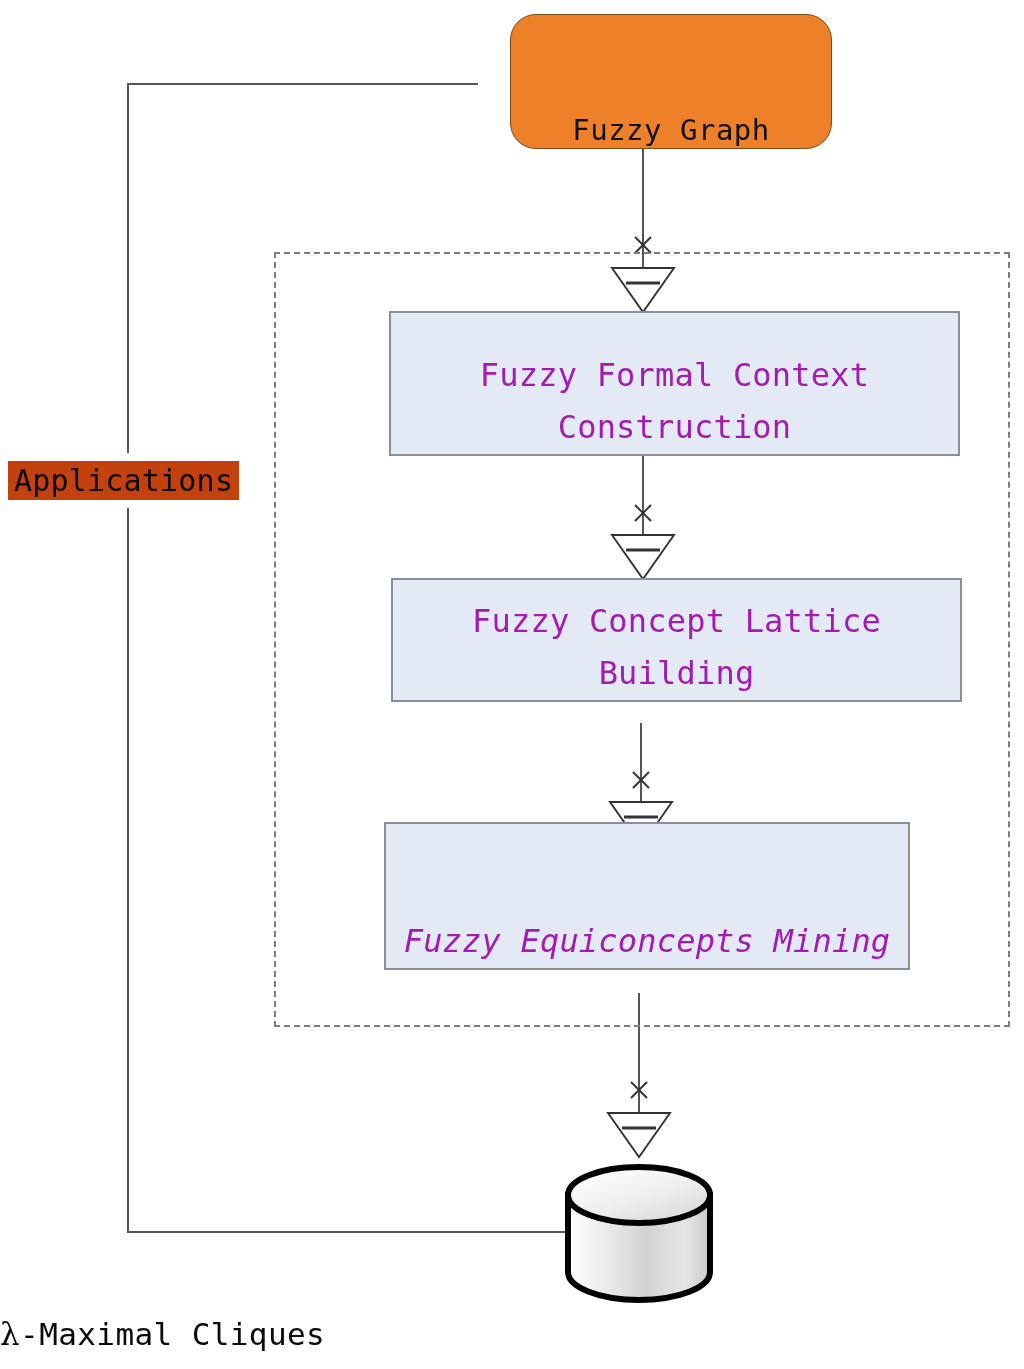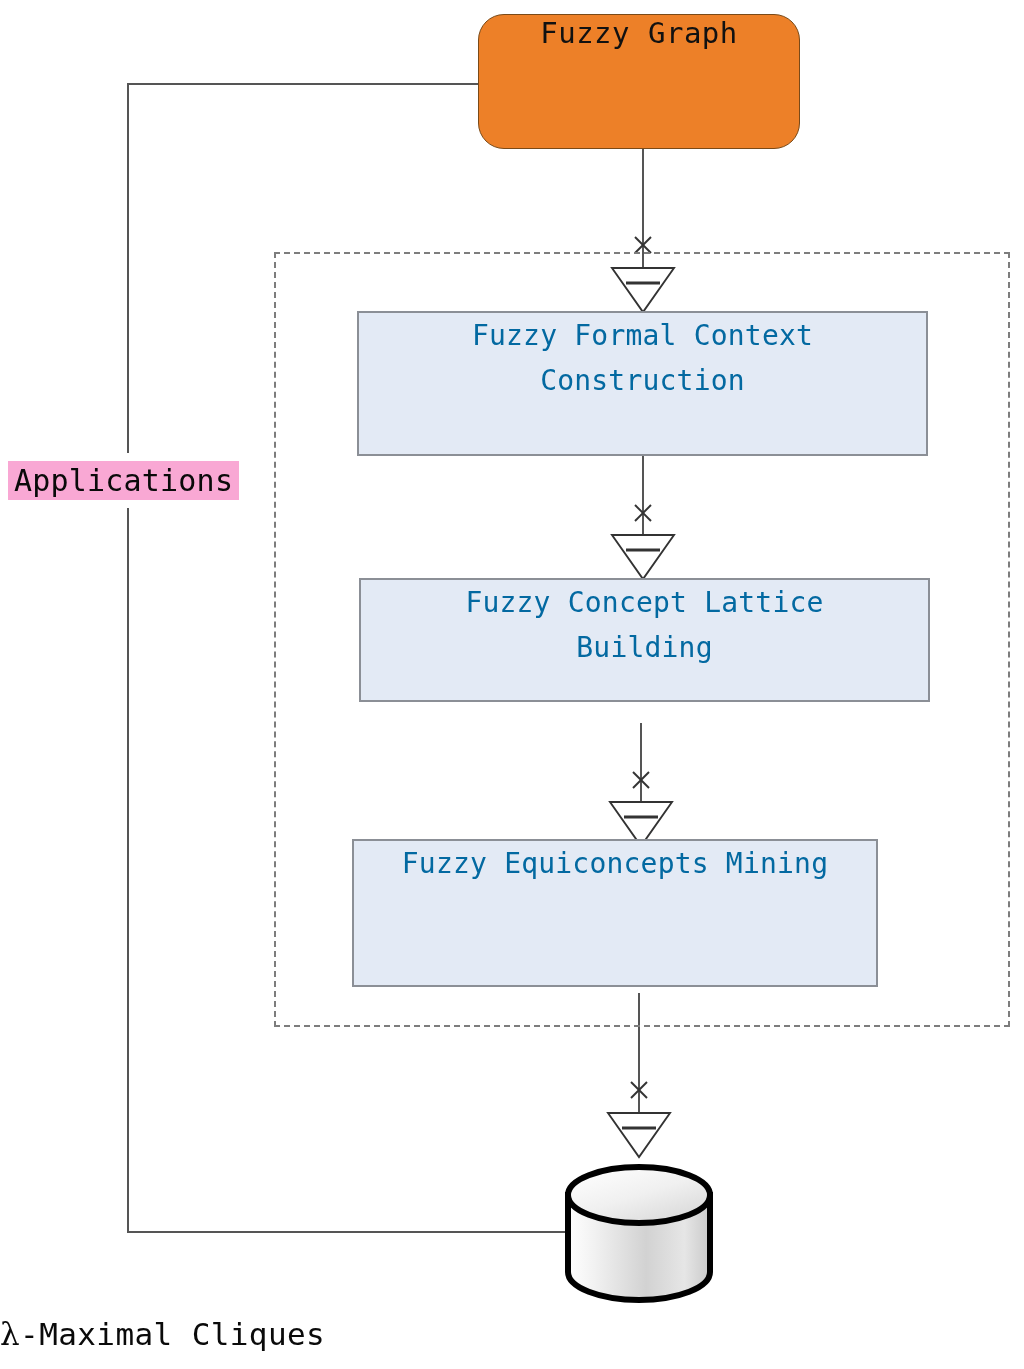--- a/index.html
+++ b/index.html
@@ -36,9 +36,10 @@
   .node {
     position: absolute;
     display: flex;
-    align-items: flex-start;
+    align-items: flex-end;
     justify-content: center;
     text-align: center;
+    margin-left: 32px;
   }
 
   .start-node {

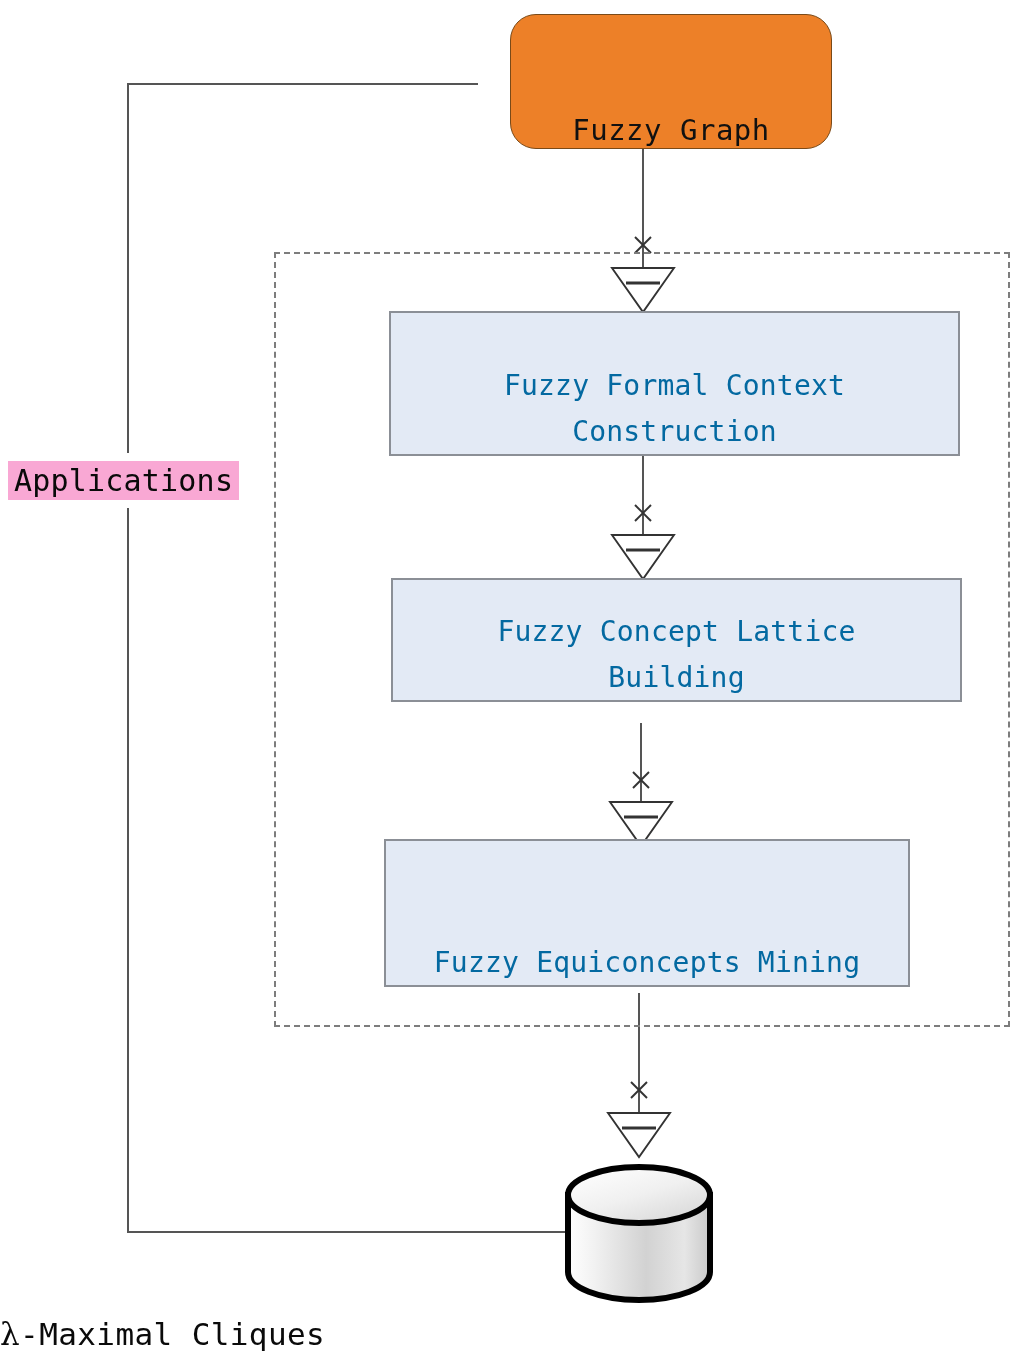--- a/index.html
+++ b/index.html
@@ -67,8 +67,8 @@
   }
   .proc-node .label {
     font-family: "DejaVu Sans Mono", "Liberation Mono", monospace;
-    font-size: 28px;
-    color: #0369a1;
+    font-size: 32px;
+    color: #a21caf;
     line-height: 1.62;
     letter-spacing: 0.2px;
     padding: 0 14px;

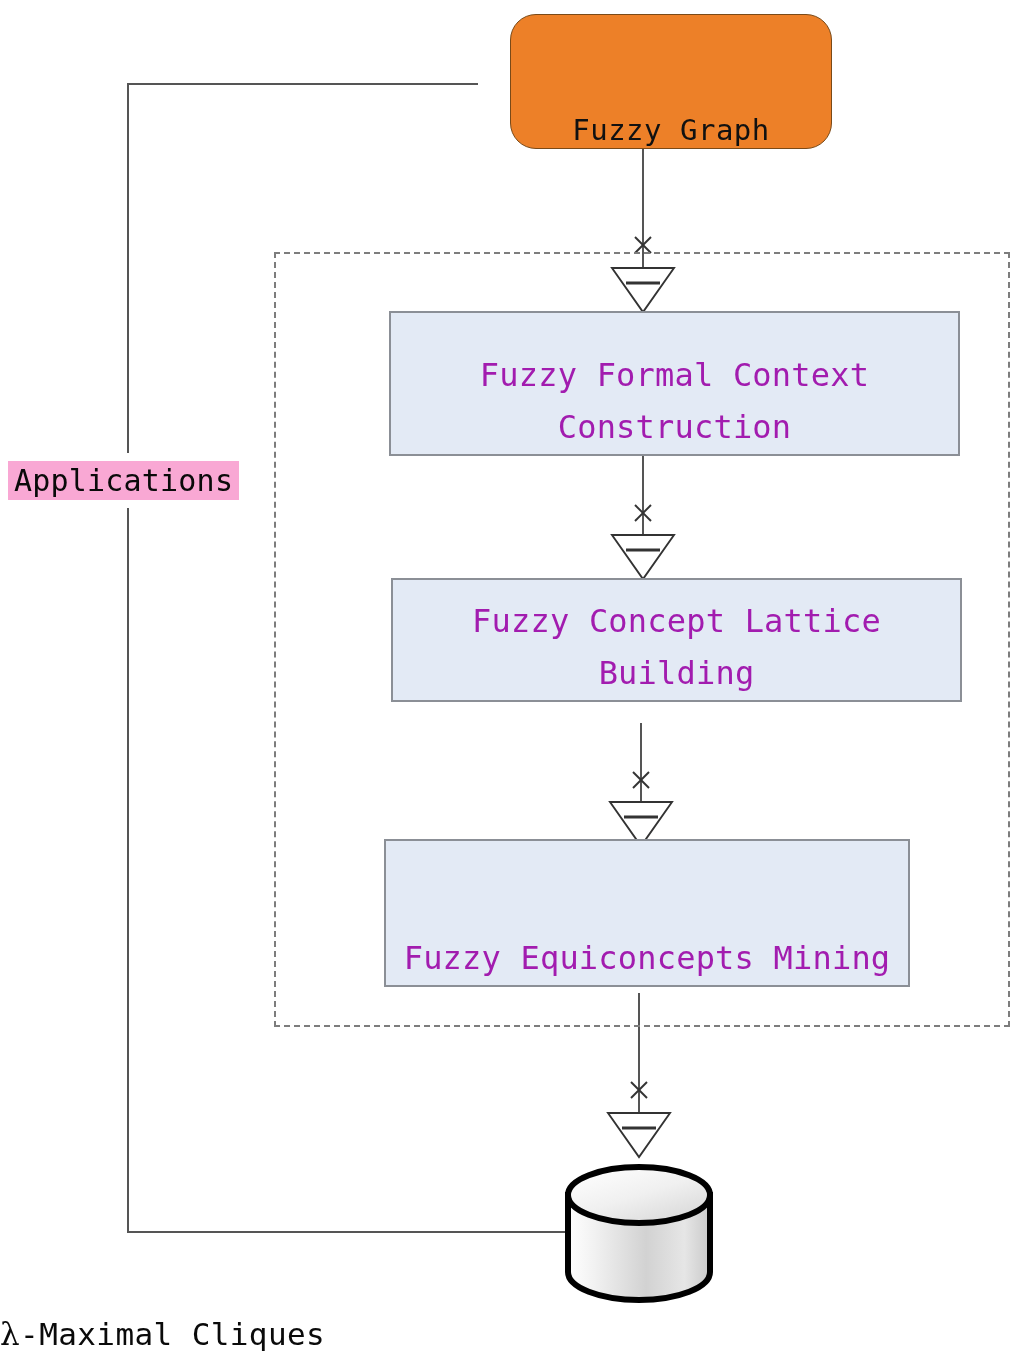--- a/index.html
+++ b/index.html
@@ -97,7 +97,7 @@
     font-family: "DejaVu Sans Mono", "Liberation Mono", monospace;
     font-size: 30px;
     color: #0a0a0a;
-    background: #f9a8d4;
+    background: #c2410c;
     padding: 2px 6px;
     white-space: nowrap;
     letter-spacing: 0.2px;

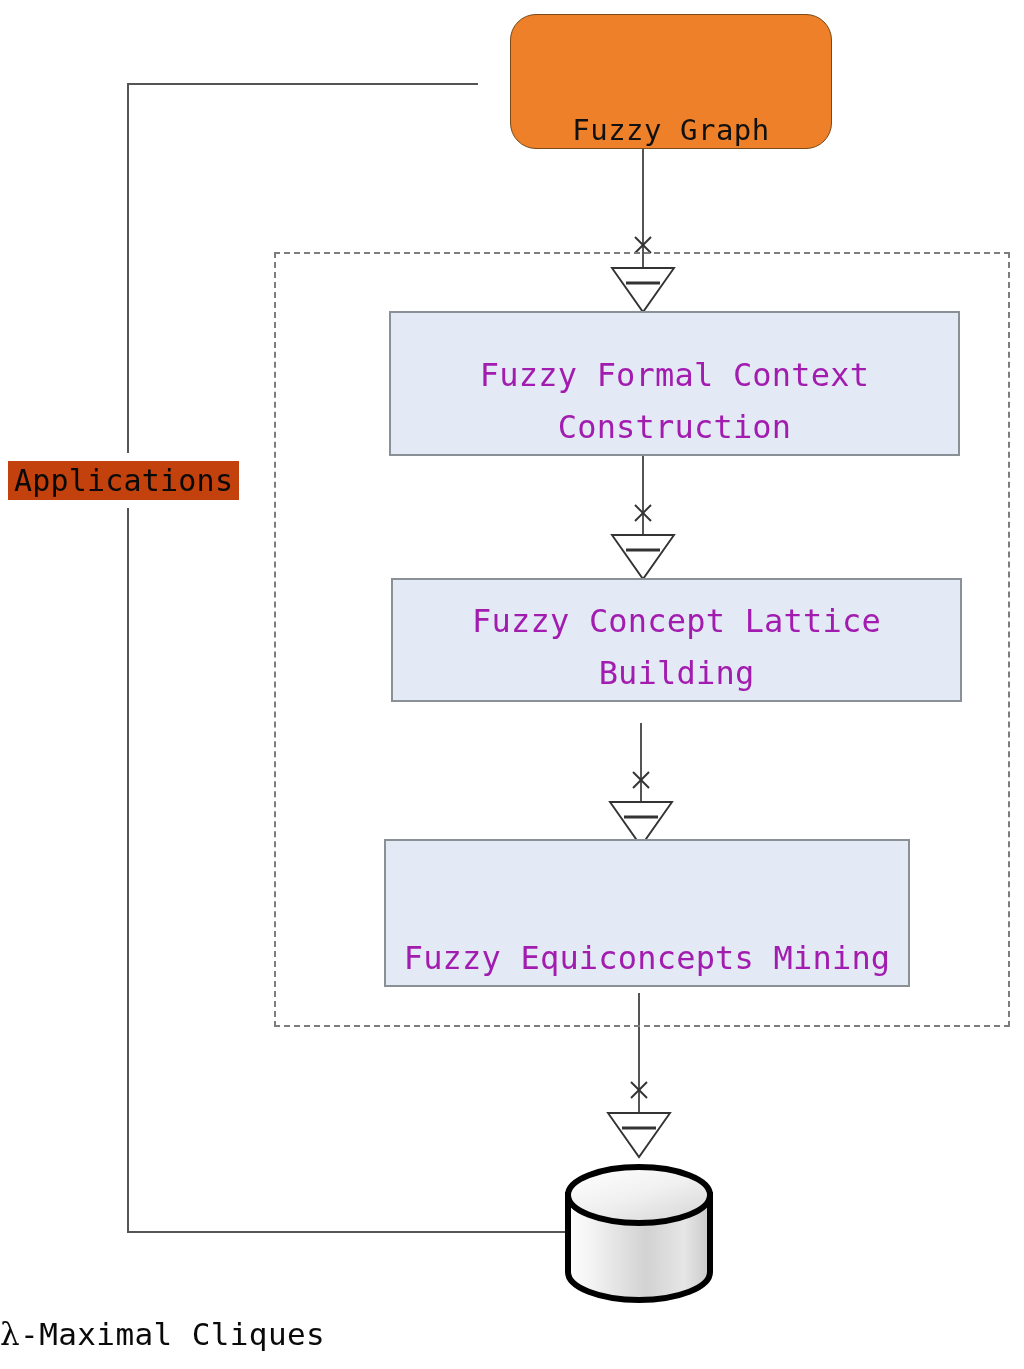--- a/index.html
+++ b/index.html
@@ -76,7 +76,7 @@
 
   #proc-1 { top: 311px; height: 145px; }
   #proc-2 { top: 578px; height: 124px; left: 359px; }
-  #proc-3 { top: 839px; height: 148px; left: 352px; width: 526px; }
+  #proc-3 { top: 822px; height: 148px; left: 352px; width: 526px; font-style: italic; }
 
   
   #group-box {

